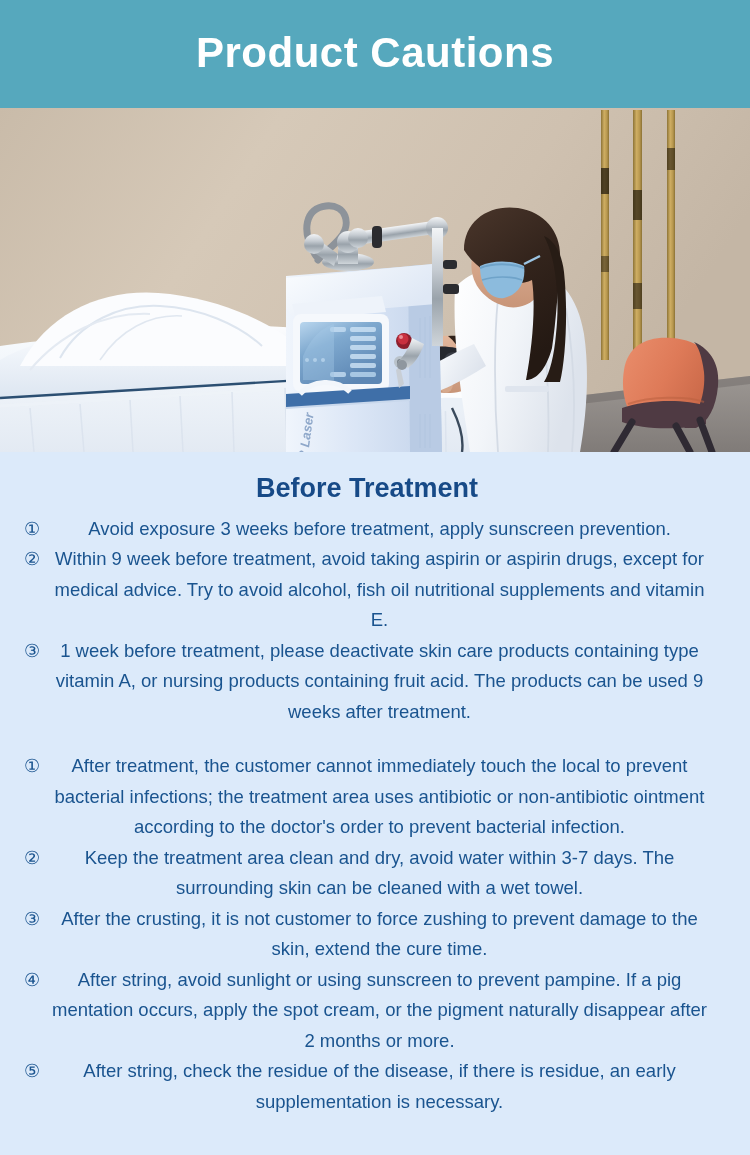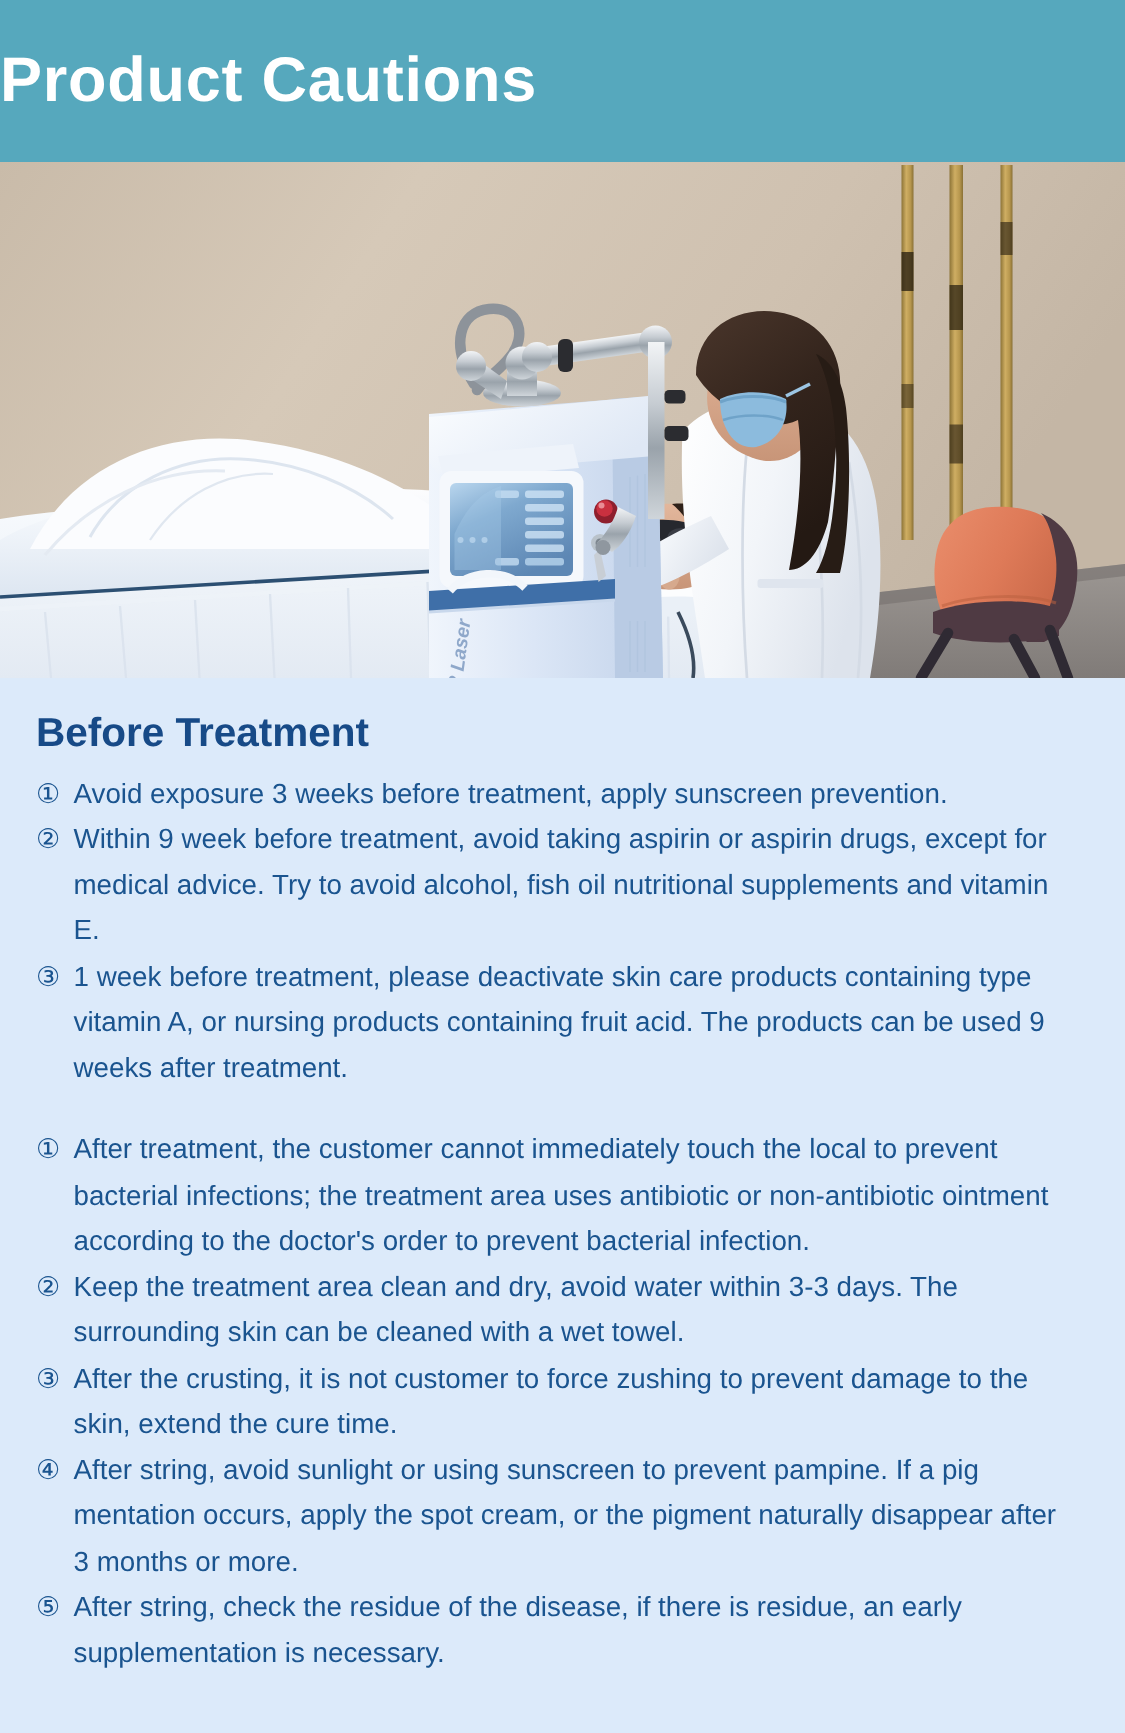--- a/index.html
+++ b/index.html
@@ -15,7 +15,7 @@
   .header {
     position:absolute; left:0; top:0; width:750px; height:108px;
     background:#56a8bd;
-    display:flex; align-items:center; justify-content:flex-start;
+    display:flex; align-items:center; justify-content:center;
   }
   .header-title {
     color:#ffffff; font-size:42px; font-weight:bold;

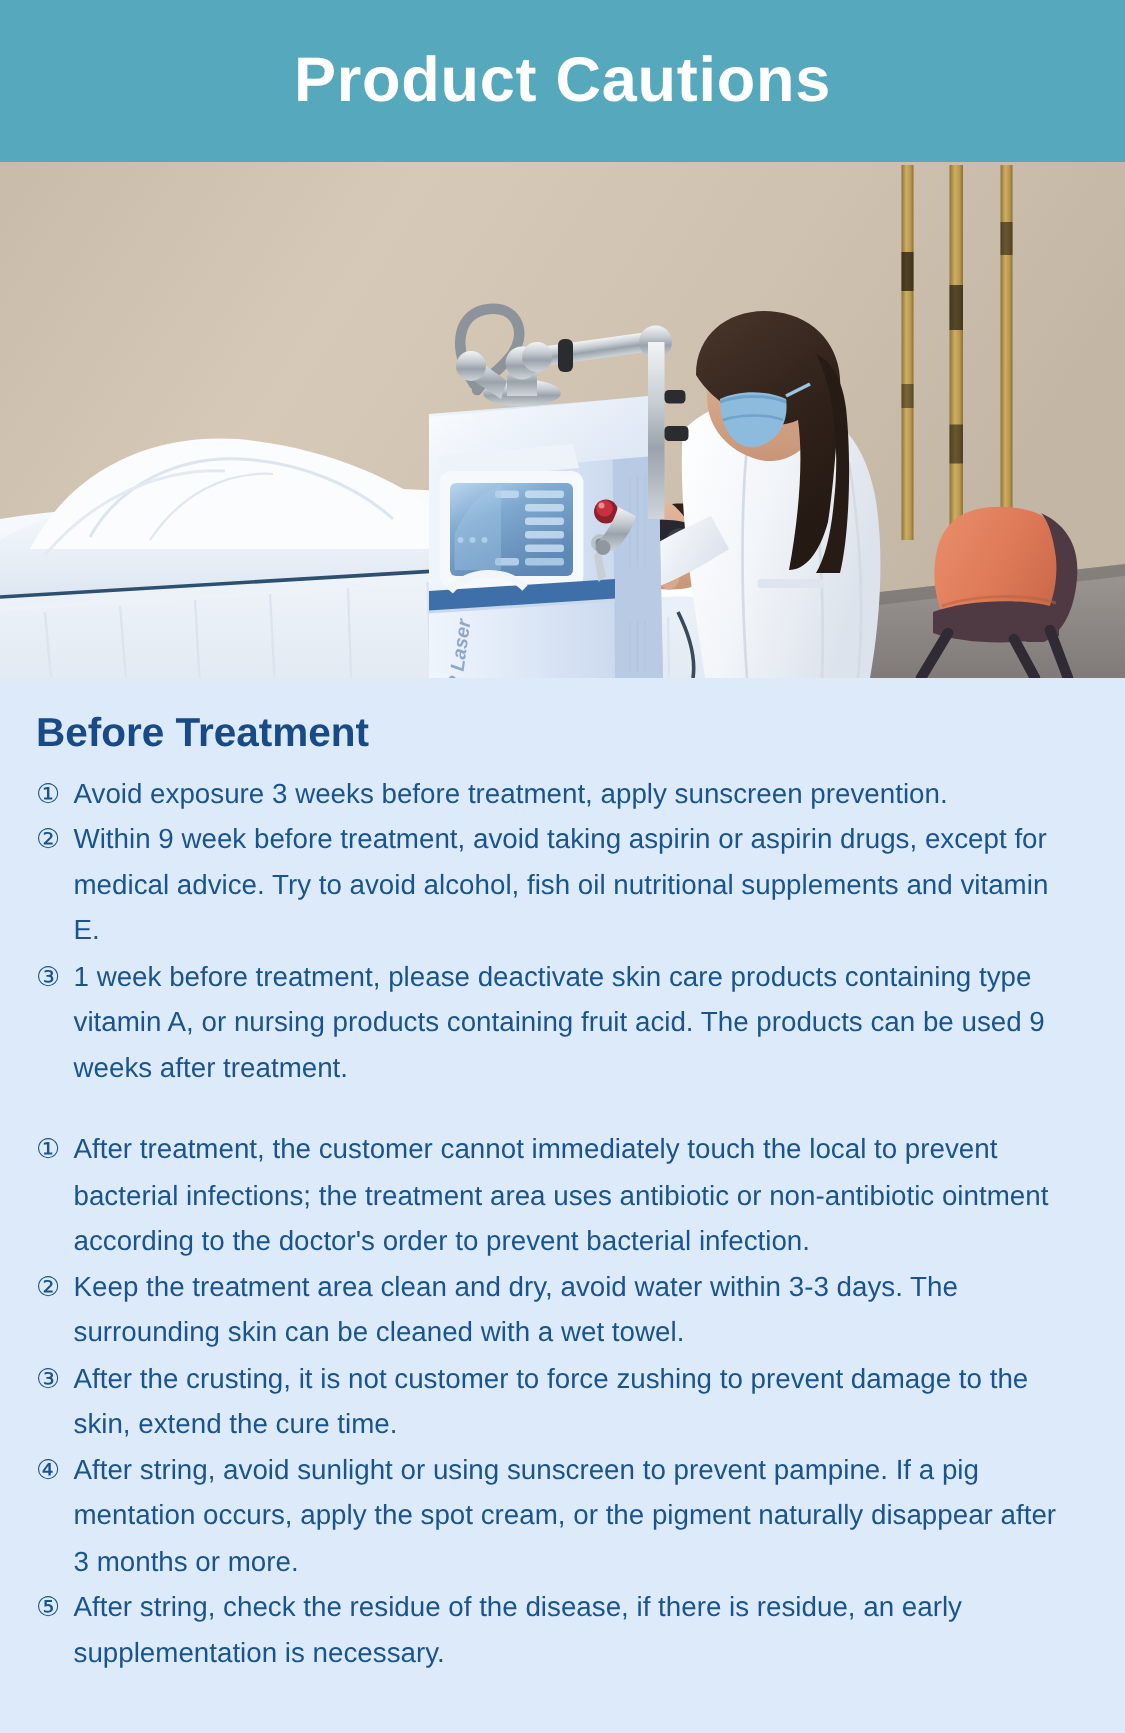--- a/index.html
+++ b/index.html
@@ -33,7 +33,7 @@
   
   .content { position:absolute; left:0; top:452px; width:750px; height:703px; background:#dceafa; }
 
-  .section { padding:0 40px 0 24px; }
+  .section { padding:0 40px 0 24px;text-align:center; }
   .sec-before { padding-top:22px; }
   .sec-after  { padding-top:24px; }
 

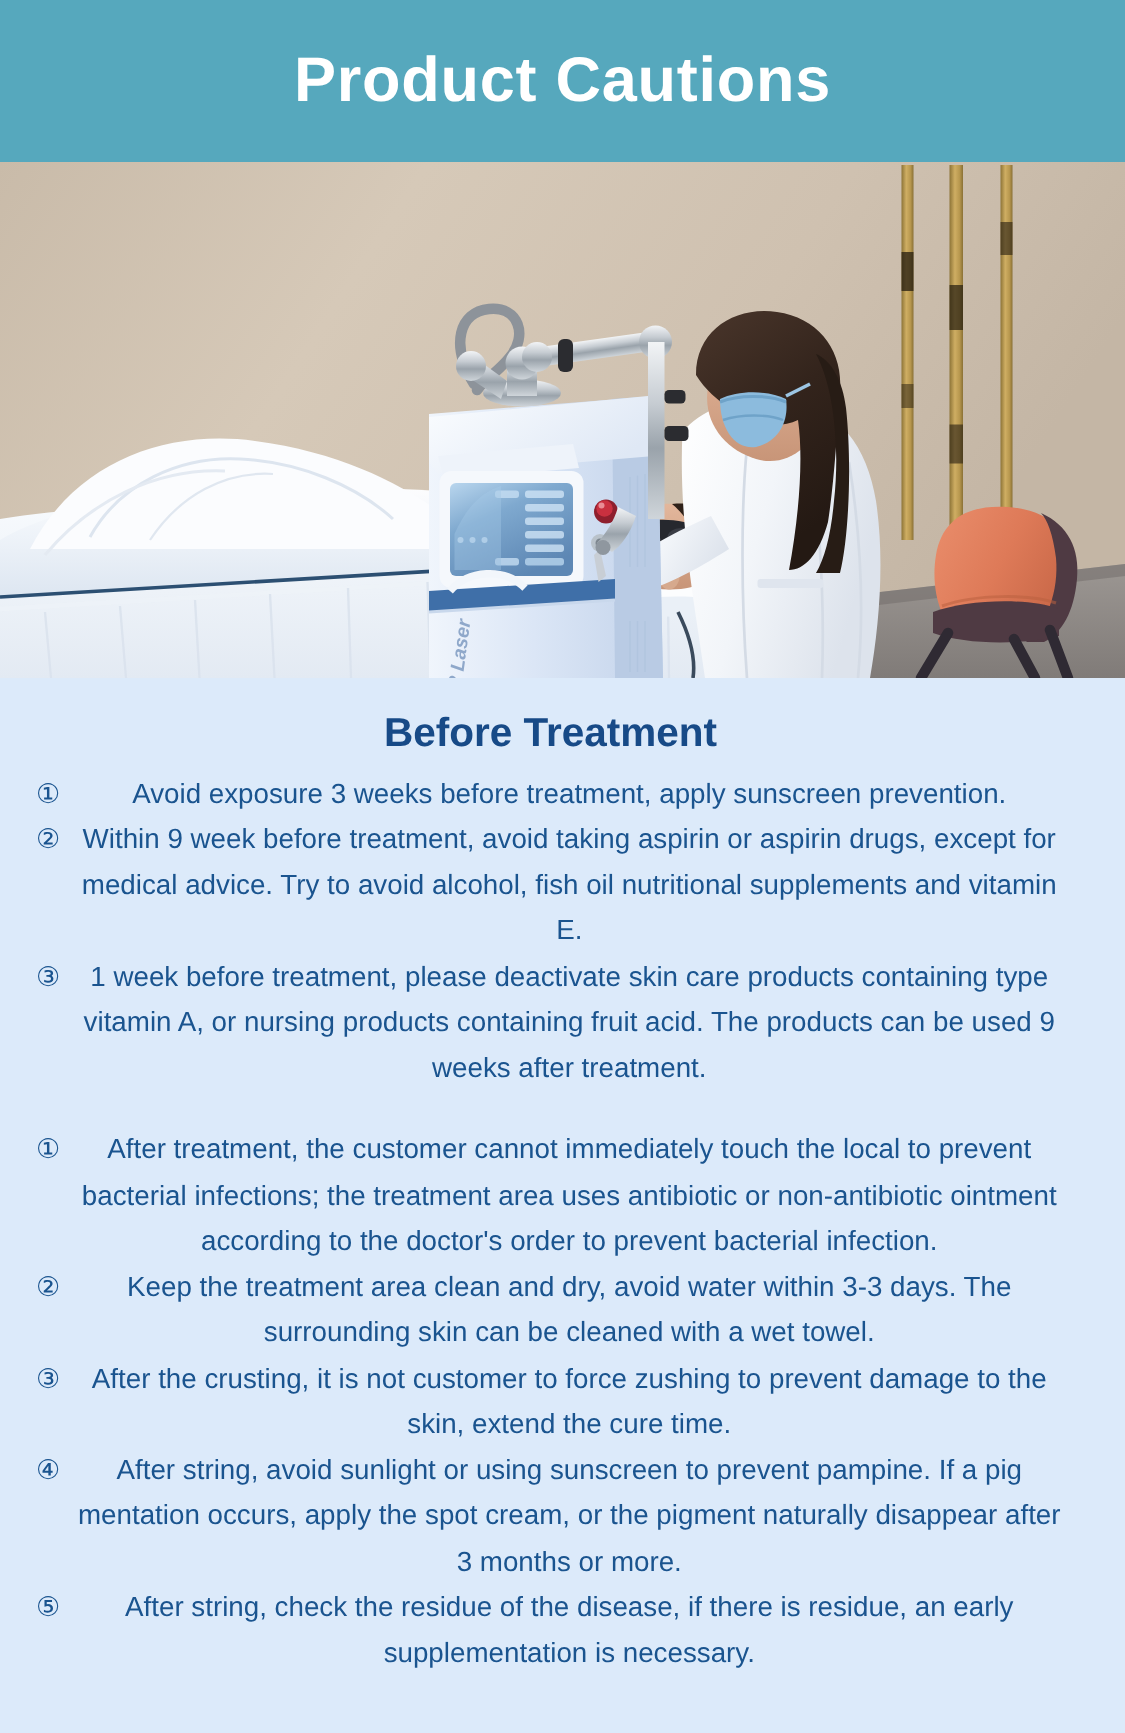--- a/index.html
+++ b/index.html
@@ -338,7 +338,7 @@
         </li>
         <li>
           <span class="marker">②</span>
-          <span class="txt">Keep the treatment area clean and dry, avoid water within 3-3 days. The surrounding skin can be cleaned with a wet towel.</span>
+          <span class="txt">Keep the treatment area clean and dry, avoid water within 3-7 days. The surrounding skin can be cleaned with a wet towel.</span>
         </li>
         <li>
           <span class="marker">③</span>

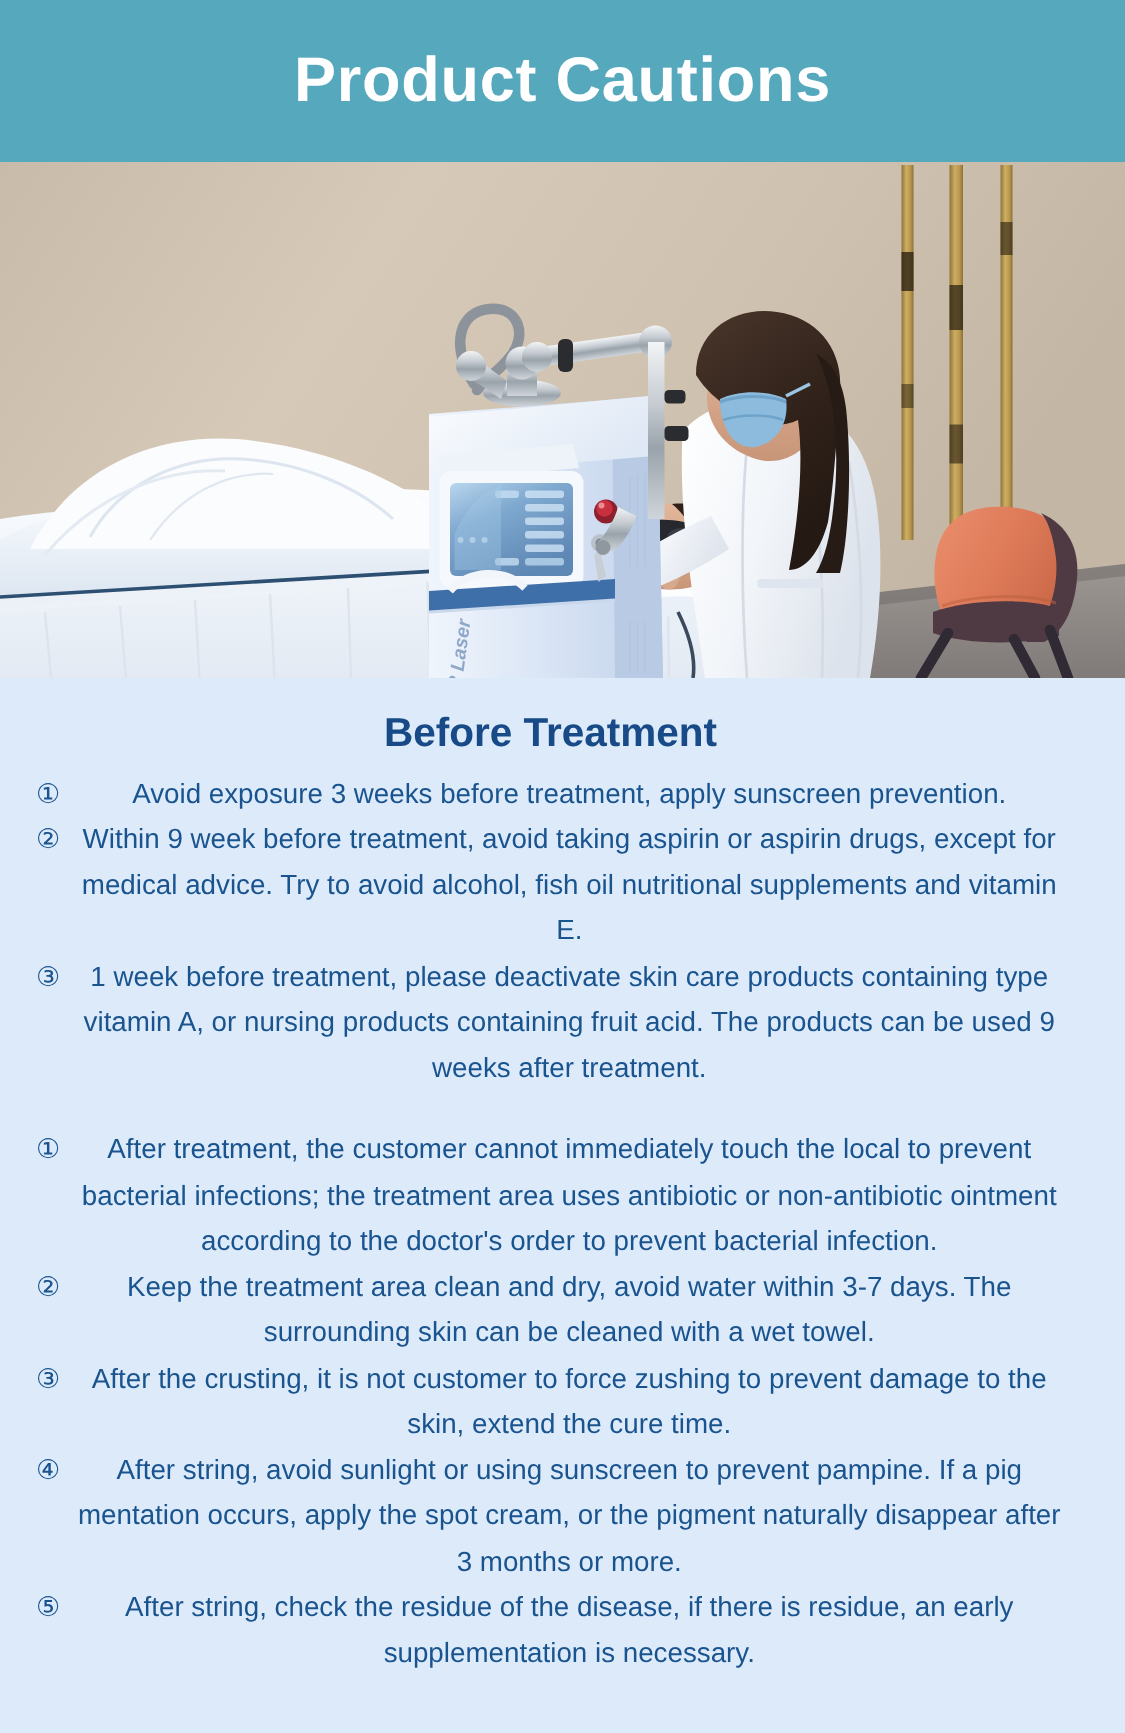--- a/index.html
+++ b/index.html
@@ -346,7 +346,7 @@
         </li>
         <li>
           <span class="marker">④</span>
-          <span class="txt">After string, avoid sunlight or using sunscreen to prevent pampine. If a pig mentation occurs, apply the spot cream, or the pigment naturally disappear after 3 months or more.</span>
+          <span class="txt">After string, avoid sunlight or using sunscreen to prevent pampine. If a pig mentation occurs, apply the spot cream, or the pigment naturally disappear after 2 months or more.</span>
         </li>
         <li>
           <span class="marker">⑤</span>

